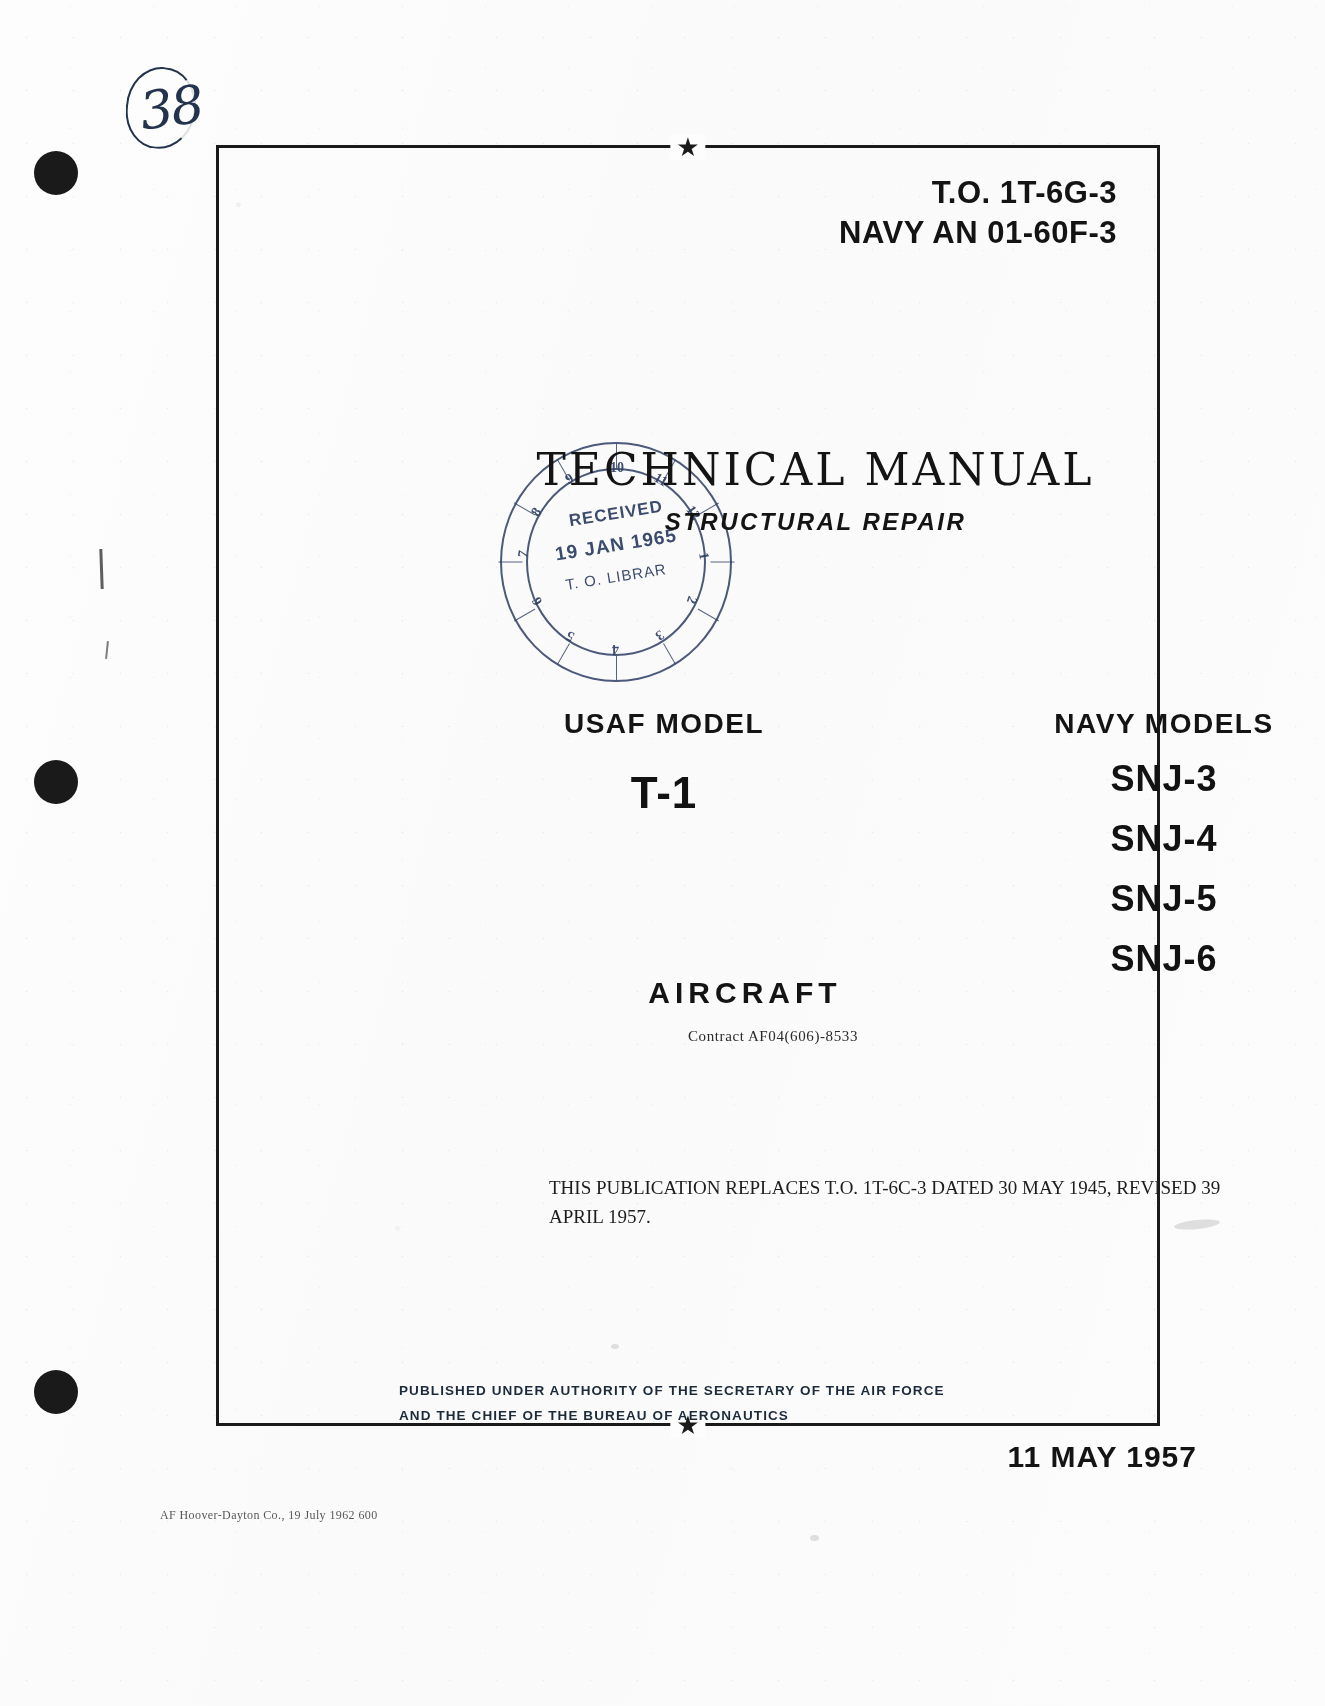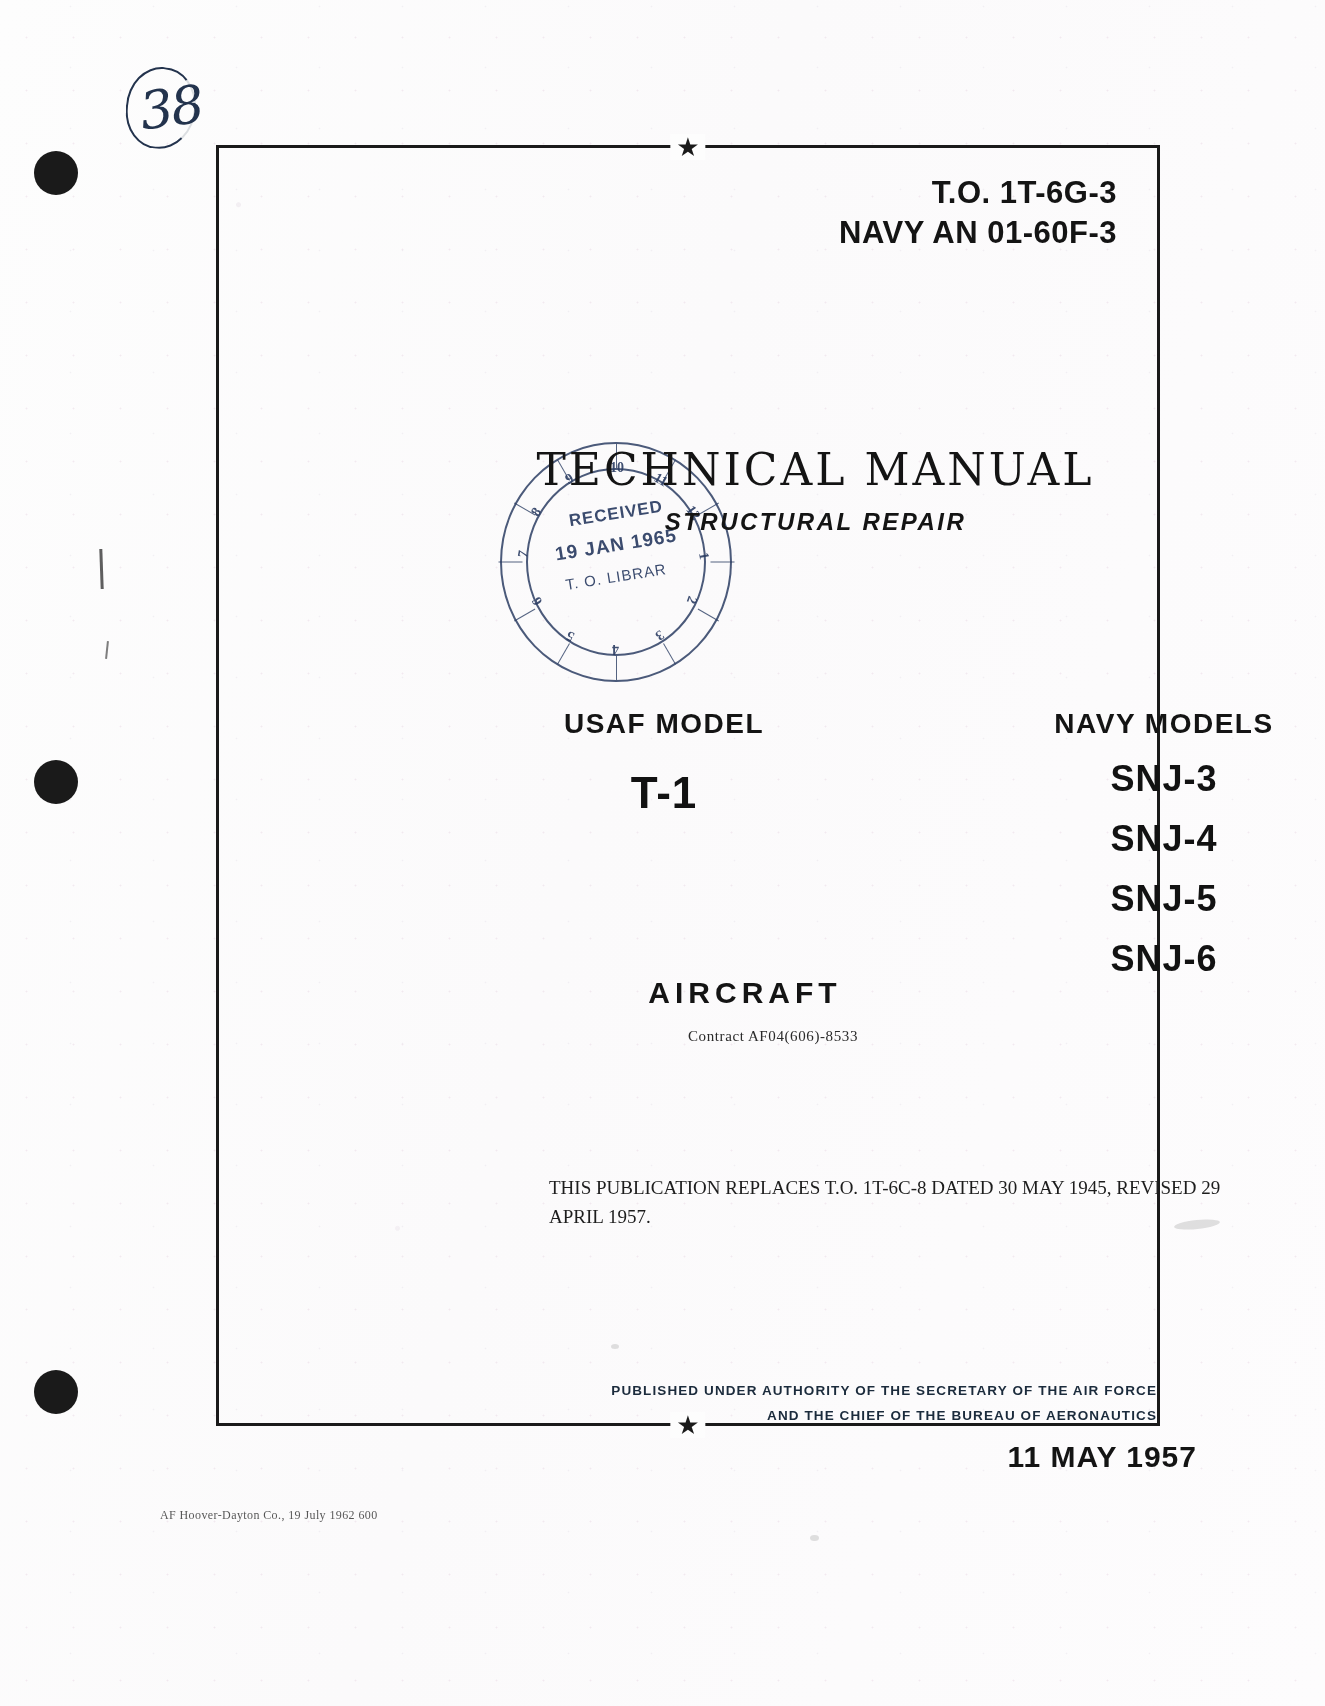--- a/index.html
+++ b/index.html
@@ -405,7 +405,7 @@
     <div id="aircraft-word">AIRCRAFT</div>
     <div id="contract-line">Contract AF04(606)-8533</div>
 
-    <div id="replaces-note">THIS PUBLICATION REPLACES T.O. 1T-6C-8 DATED 30 MAY 1945, REVISED 29 APRIL 1957.</div>
+    <div id="replaces-note">THIS PUBLICATION REPLACES T.O. 1T-6C-3 DATED 30 MAY 1945, REVISED 39 APRIL 1957.</div>
 
     <div id="authority-block">
       <div>PUBLISHED UNDER AUTHORITY OF THE SECRETARY OF THE AIR FORCE</div>

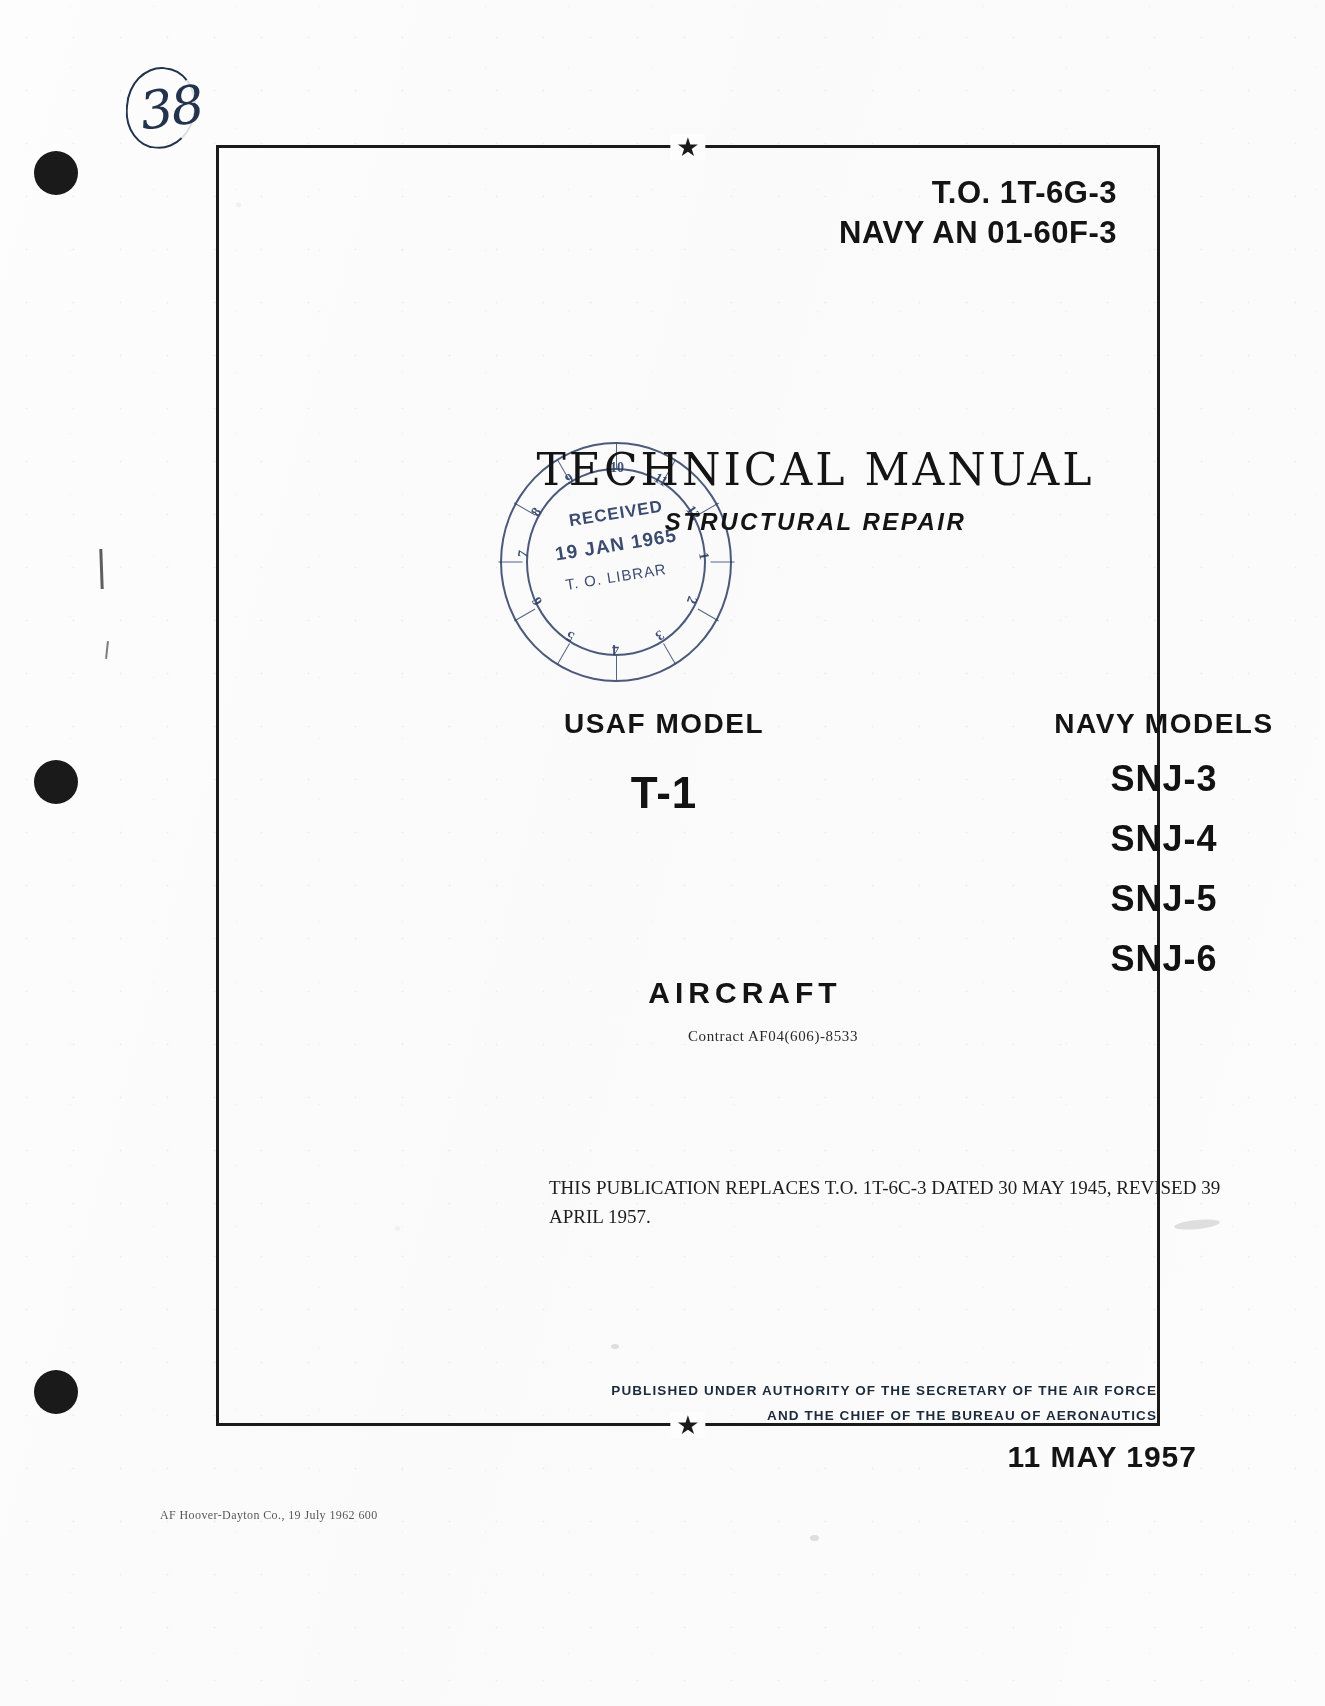--- a/index.html
+++ b/index.html
@@ -285,7 +285,7 @@
     position: absolute;
     left: 0; right: 0;
     top: 1231px;
-    text-align: right;
+    text-align: left;
     padding-left: 180px;
     font-family: "Liberation Sans", sans-serif;
     font-weight: bold;

